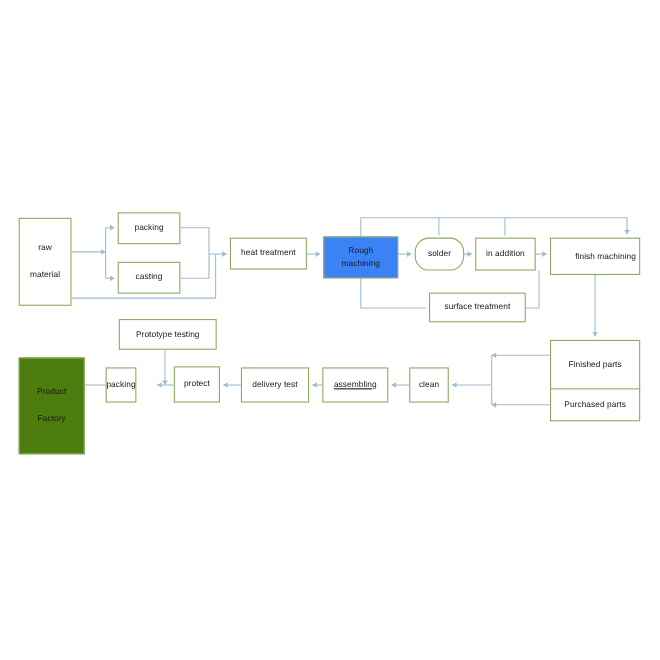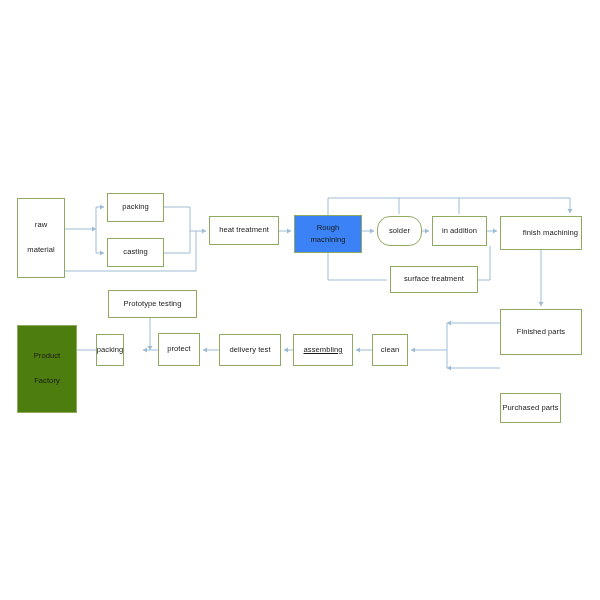--- a/index.html
+++ b/index.html
@@ -210,7 +210,7 @@
       <div class="node" style="left: 500px; top: 309px; width: 82px; height: 46px; border-color: rgb(143, 170, 96); background: rgb(255, 255, 255); color: rgb(26, 26, 26);">
         <span class="line1">Finished parts</span>
       </div>
-      <div class="node" style="left: 500px; top: 353px; width: 61px; height: 30px; border-color: rgb(143, 170, 96); background: rgb(255, 255, 255); color: rgb(26, 26, 26); margin-top: 40px;">
+      <div class="node" style="left: 500px; top: 353px; width: 82px; height: 30px; border-color: rgb(143, 170, 96); background: rgb(255, 255, 255); color: rgb(26, 26, 26);">
         <span class="line1">Purchased parts</span>
       </div>
     </div>

